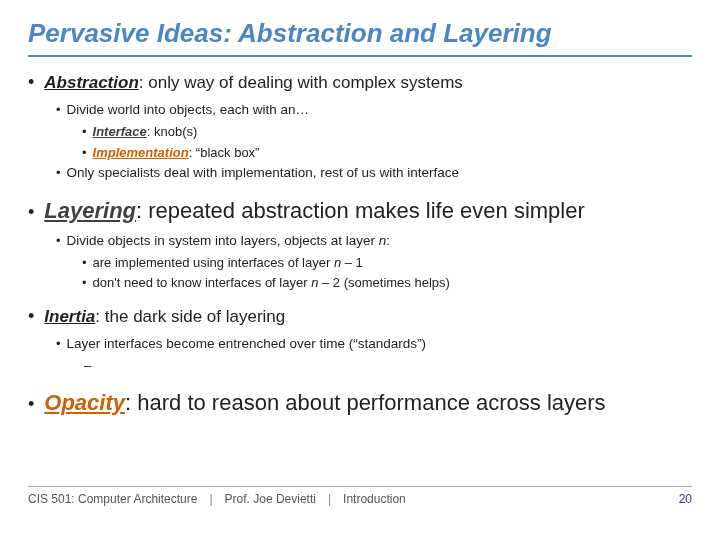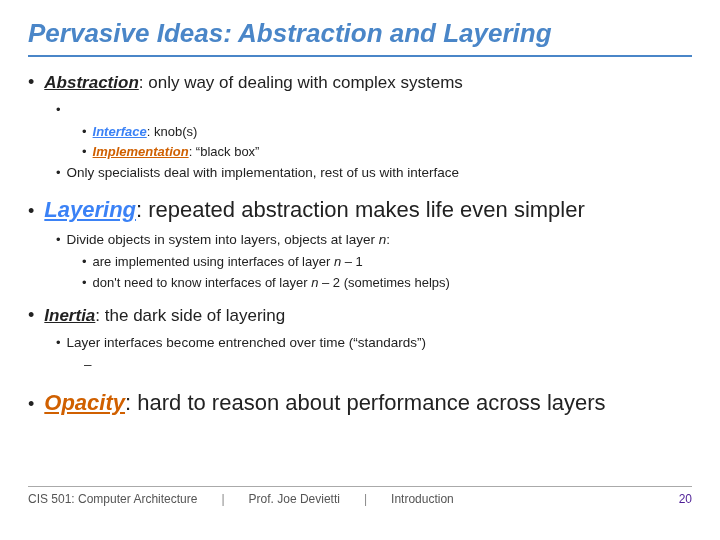--- a/index.html
+++ b/index.html
@@ -176,6 +176,7 @@
       <div class="sub-bullets">
         <div class="sub-bullet">
           <span class="sub-dot">•</span>
+          <span>Divide world into objects, each with an…</span>
         </div>
         <div class="sub-sub-bullets">
           <div class="sub-sub-bullet">

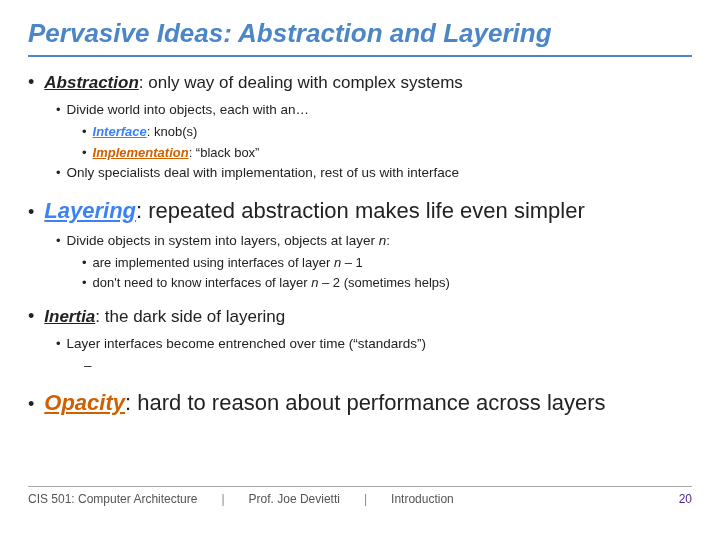--- a/index.html
+++ b/index.html
@@ -74,7 +74,7 @@
     .keyword-blue {
       font-weight: bold;
       font-style: italic;
-      color: #3b82f6;
+      color: #404040;
       text-decoration: underline;
       text-align: center;
     }

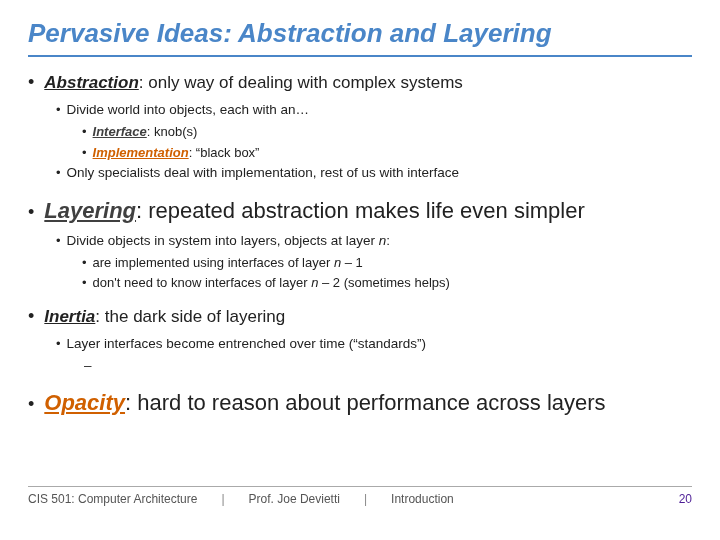--- a/index.html
+++ b/index.html
@@ -135,7 +135,7 @@
 
     .footer-left {
       display: flex;
-      gap: 16px;
+      gap: 4px;
     }
 
     .footer-sep {

